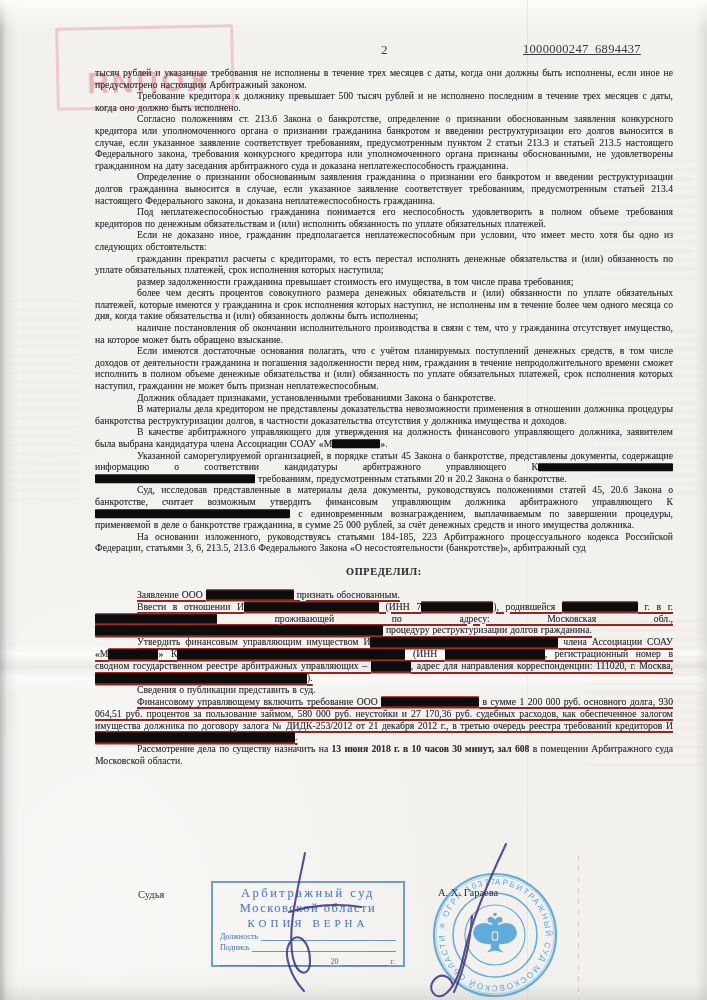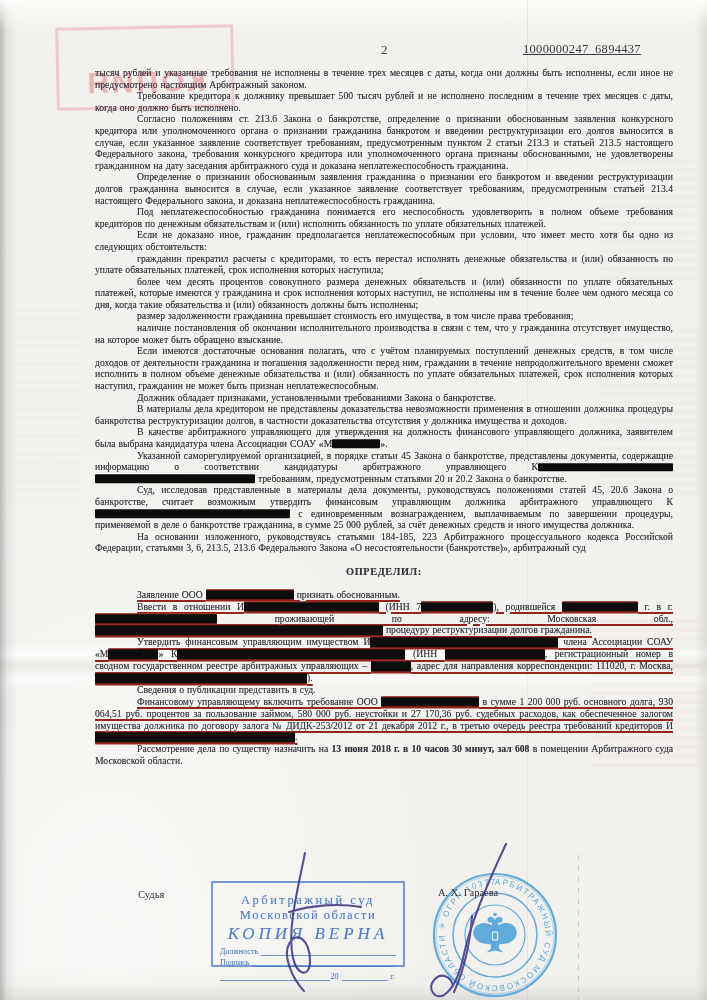--- a/index.html
+++ b/index.html
@@ -106,8 +106,8 @@
       <p class="ind">Под неплатежеспособностью гражданина понимается его неспособность удовлетворить в полном объеме требования кредиторов по денежным обязательствам и (или) исполнить обязанность по уплате обязательных платежей.</p>
       <p class="ind">Если не доказано иное, гражданин предполагается неплатежеспособным при условии, что имеет место хотя бы одно из следующих обстоятельств:</p>
       <p class="ind">гражданин прекратил расчеты с кредиторами, то есть перестал исполнять денежные обязательства и (или) обязанность по уплате обязательных платежей, срок исполнения которых наступила;</p>
+      <p class="ind">размер задолженности гражданина превышает стоимость его имущества, в том числе права требования;</p>
       <p class="ind">более чем десять процентов совокупного размера денежных обязательств и (или) обязанности по уплате обязательных платежей, которые имеются у гражданина и срок исполнения которых наступил, не исполнены им в течение более чем одного месяца со дня, когда такие обязательства и (или) обязанность должны быть исполнены;</p>
-      <p class="ind">размер задолженности гражданина превышает стоимость его имущества, в том числе права требования;</p>
       <p class="ind">наличие постановления об окончании исполнительного производства в связи с тем, что у гражданина отсутствует имущество, на которое может быть обращено взыскание.</p>
       <p class="ind">Если имеются достаточные основания полагать, что с учётом планируемых поступлений денежных средств, в том числе доходов от деятельности гражданина и погашения задолженности перед ним, гражданин в течение непродолжительного времени сможет исполнить в полном объеме денежные обязательства и (или) обязанность по уплате обязательных платежей, срок исполнения которых наступил, гражданин не может быть признан неплатежеспособным.</p>
       <p class="ind">Должник обладает признаками, установленными требованиями Закона о банкротстве.</p>

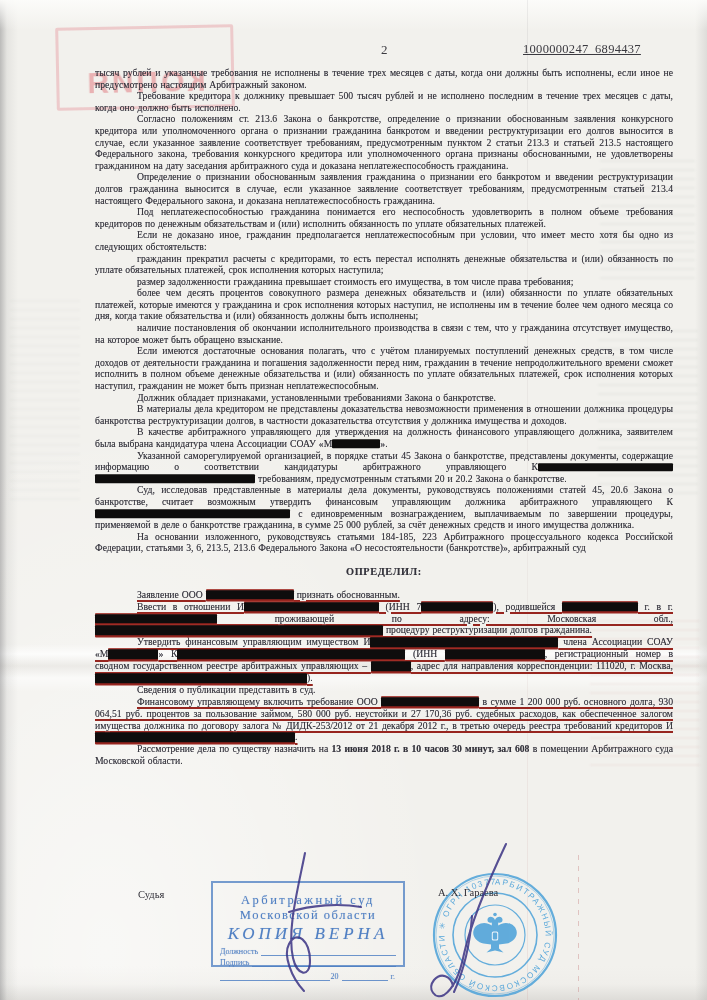--- a/index.html
+++ b/index.html
@@ -66,7 +66,7 @@
     text-align:center;z-index:2;background:rgba(255,255,255,.06);
     text-shadow:0 0 1px rgba(74,124,194,.35);
   }
-  .cs-line1{font-size:12.5px;letter-spacing:2.5px;margin-top:10px;}
+  .cs-line1{font-size:12.5px;letter-spacing:2.5px;margin-top:3px;}
   .cs-line2{font-size:12.5px;letter-spacing:1.5px;}
   .cs-line3{font-size:17px;letter-spacing:4px;margin:1px 0 2px;font-style:italic;}
   .cs-field{display:flex;font-size:8px;padding:0 7px;margin-top:2.5px;text-align:left;}

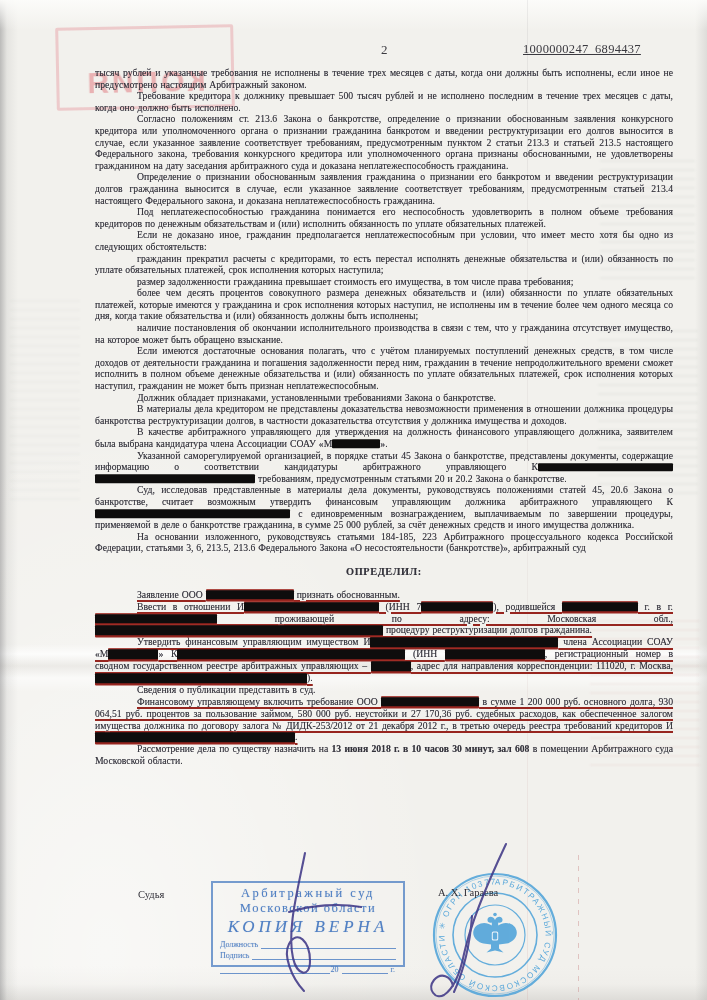--- a/index.html
+++ b/index.html
@@ -68,7 +68,7 @@
   }
   .cs-line1{font-size:12.5px;letter-spacing:2.5px;margin-top:3px;}
   .cs-line2{font-size:12.5px;letter-spacing:1.5px;}
-  .cs-line3{font-size:17px;letter-spacing:4px;margin:1px 0 2px;font-style:italic;}
+  .cs-line3{font-size:11px;letter-spacing:4px;margin:1px 0 2px;}
   .cs-field{display:flex;font-size:8px;padding:0 7px;margin-top:2.5px;text-align:left;}
   .cs-field .rule{flex:1;border-bottom:1px solid rgba(74,124,194,.8);height:8px;margin-left:3px;}
   .cs-date{display:flex;font-size:8px;padding:0 7px;align-items:flex-end;margin-top:5px;}

